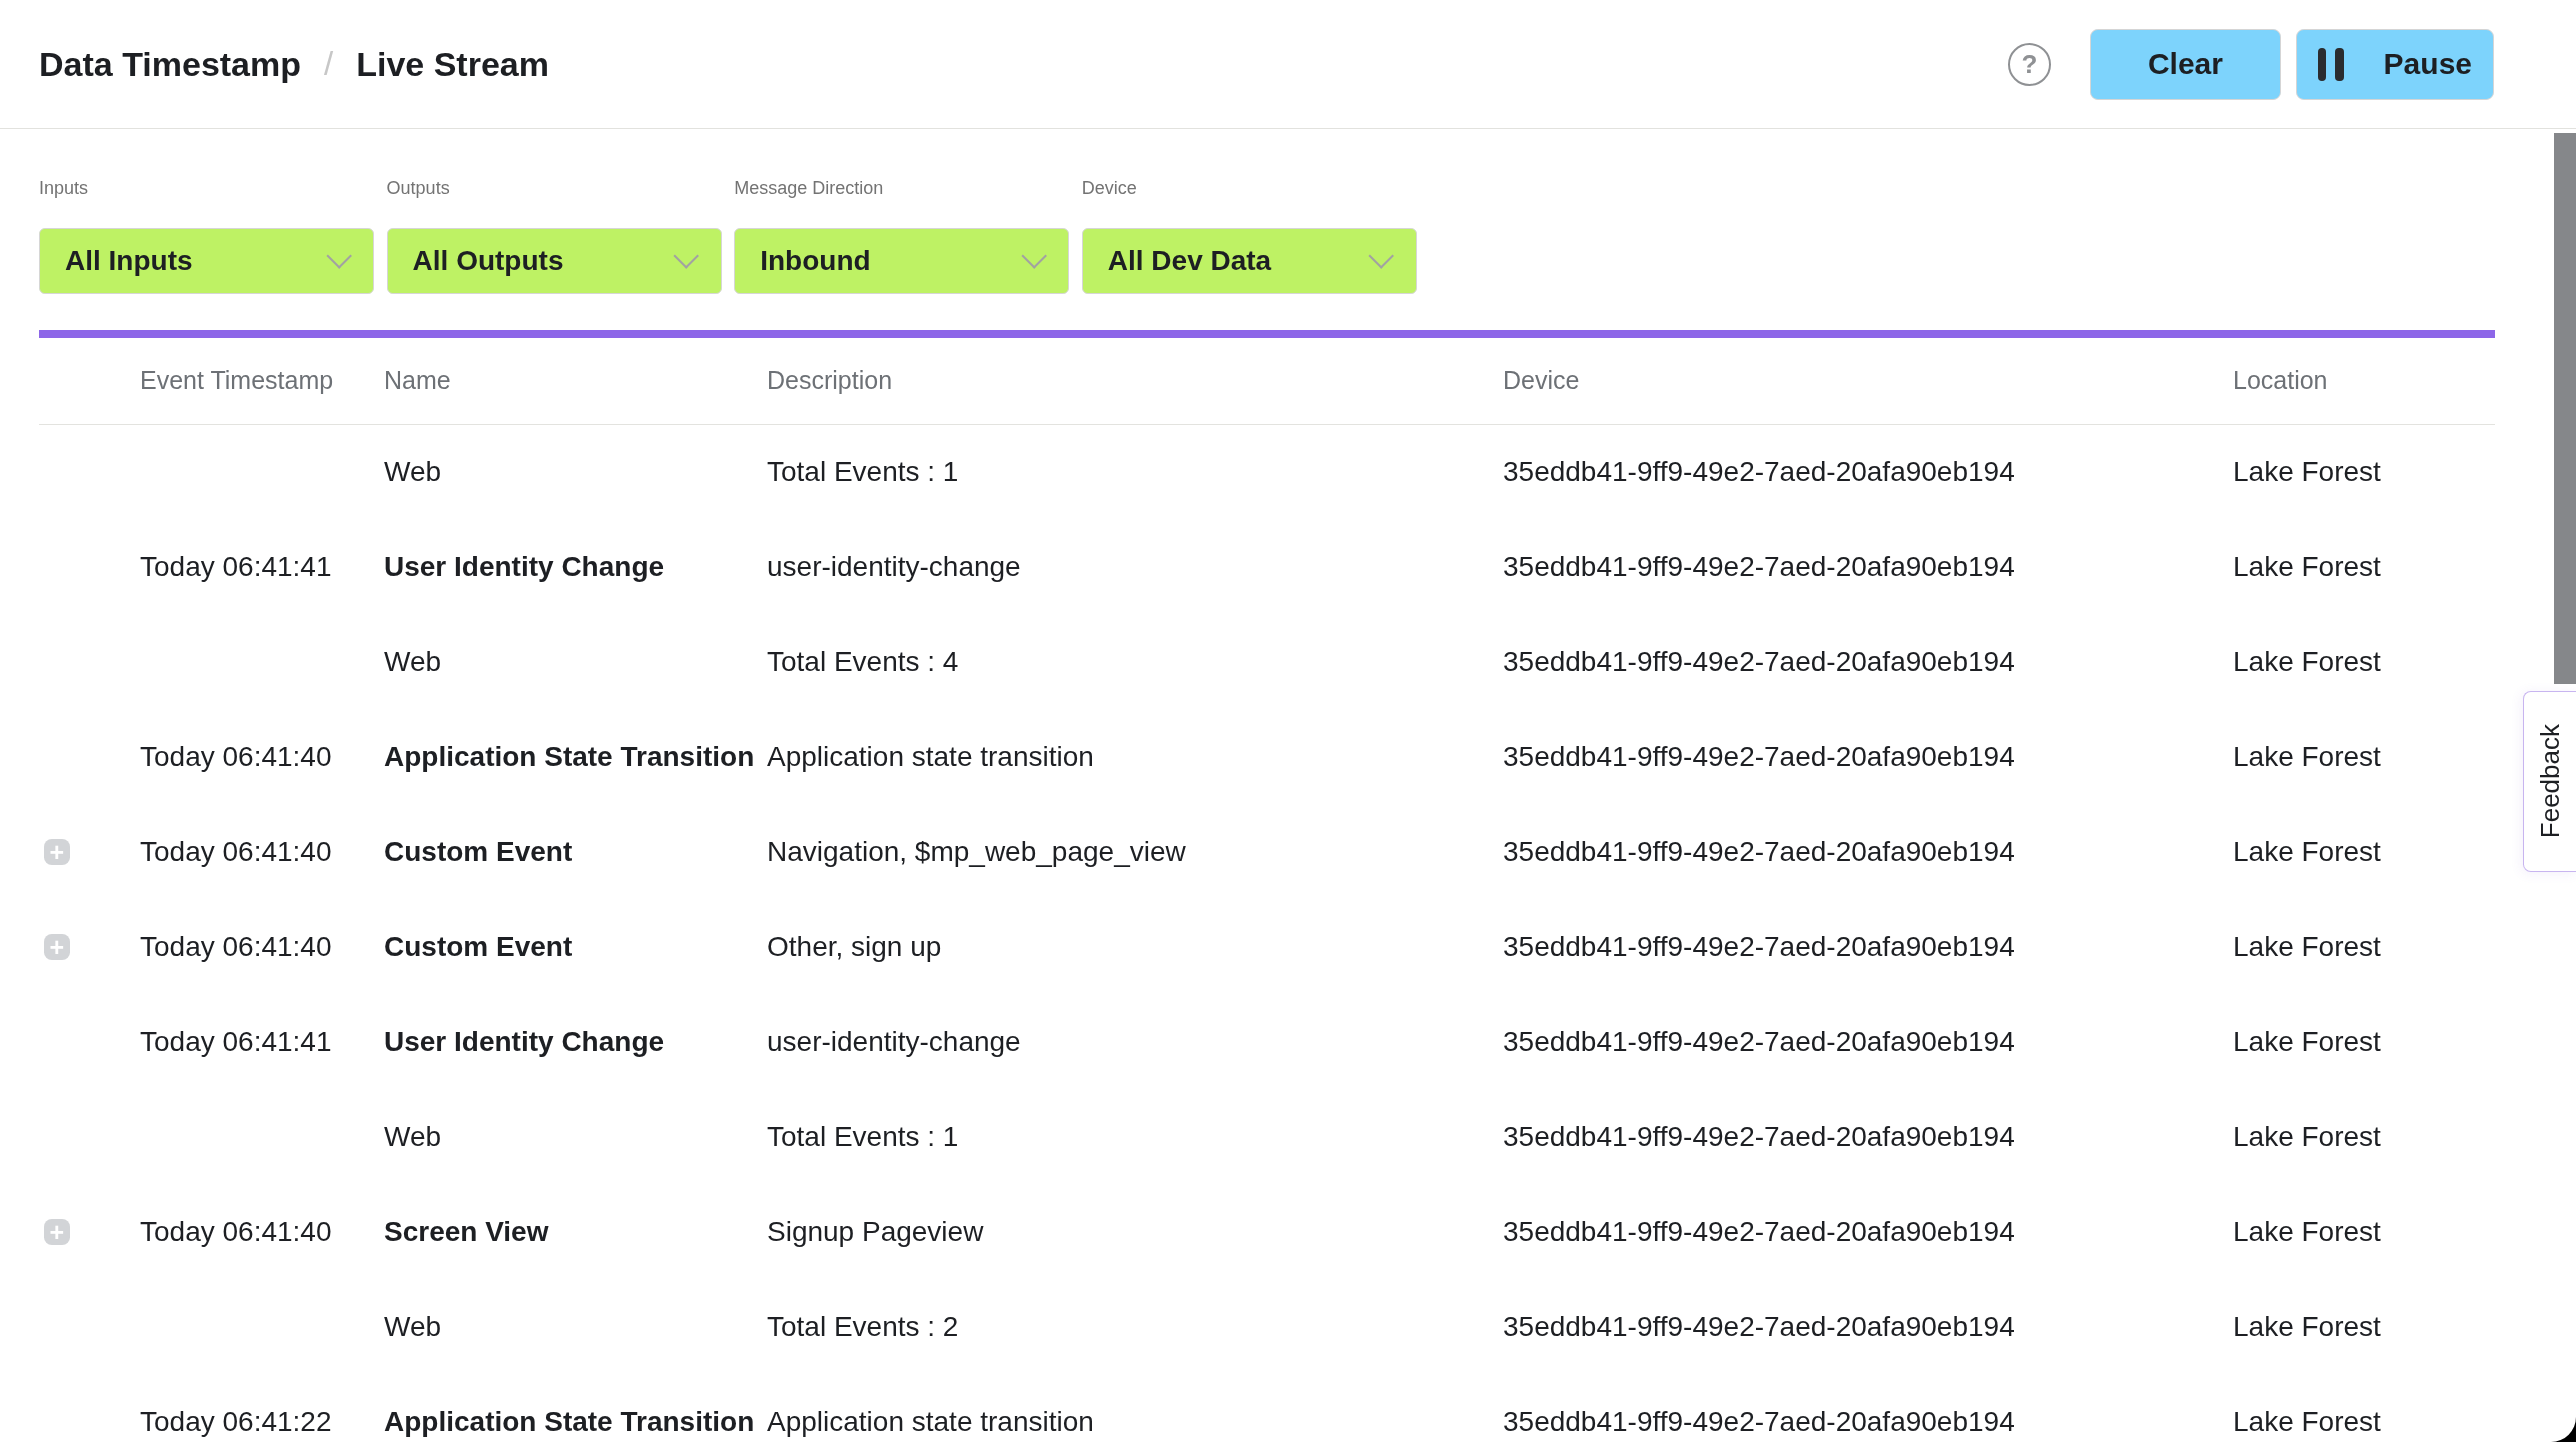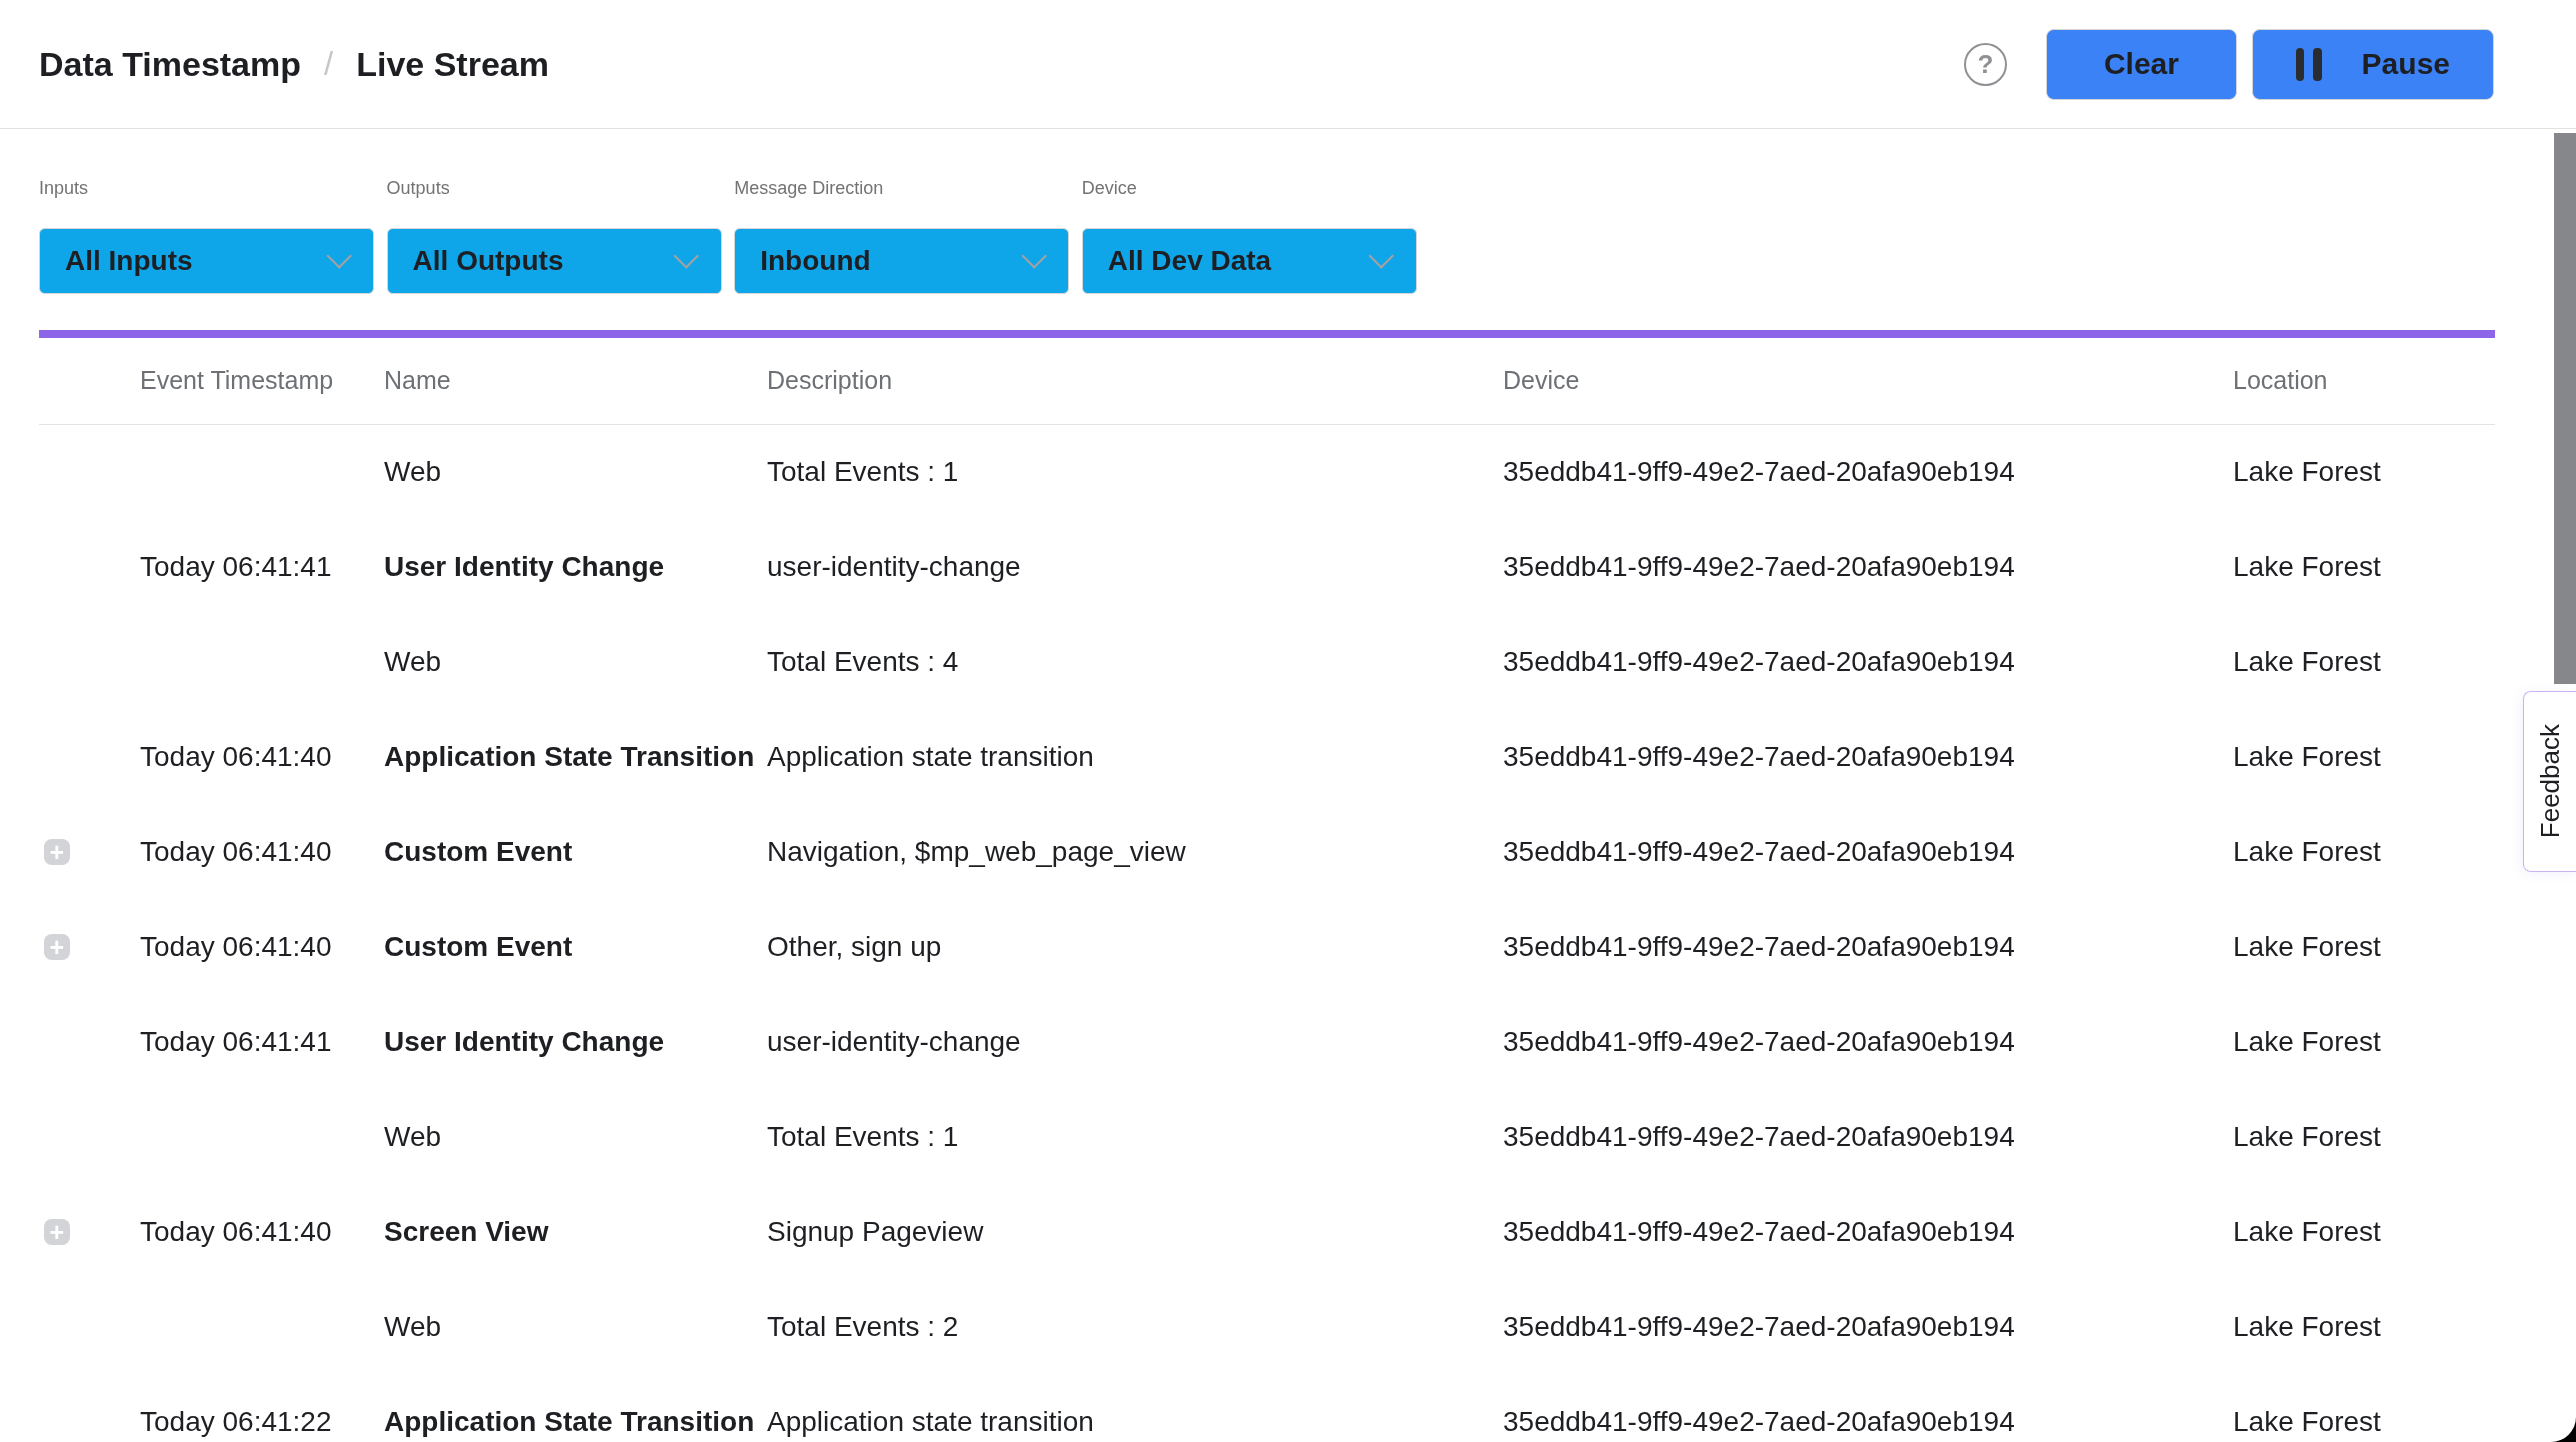--- a/index.html
+++ b/index.html
@@ -24,7 +24,7 @@
     margin-right:39px; box-sizing:border-box; cursor:pointer;
   }
   .btn {
-    height:71px; min-width:191px; padding:0 43px; background:#3b82f6; border:1.9px solid #d5d5d5;
+    height:71px; min-width:191px; padding:0 21px; background:#7dd3fc; border:1.9px solid #d5d5d5;
     border-radius:7.8px; font-size:30px; font-weight:700; color:#1d1f23; cursor:pointer;
     display:flex; align-items:center; justify-content:center; gap:19.4px; box-sizing:border-box;
     font-family:inherit;

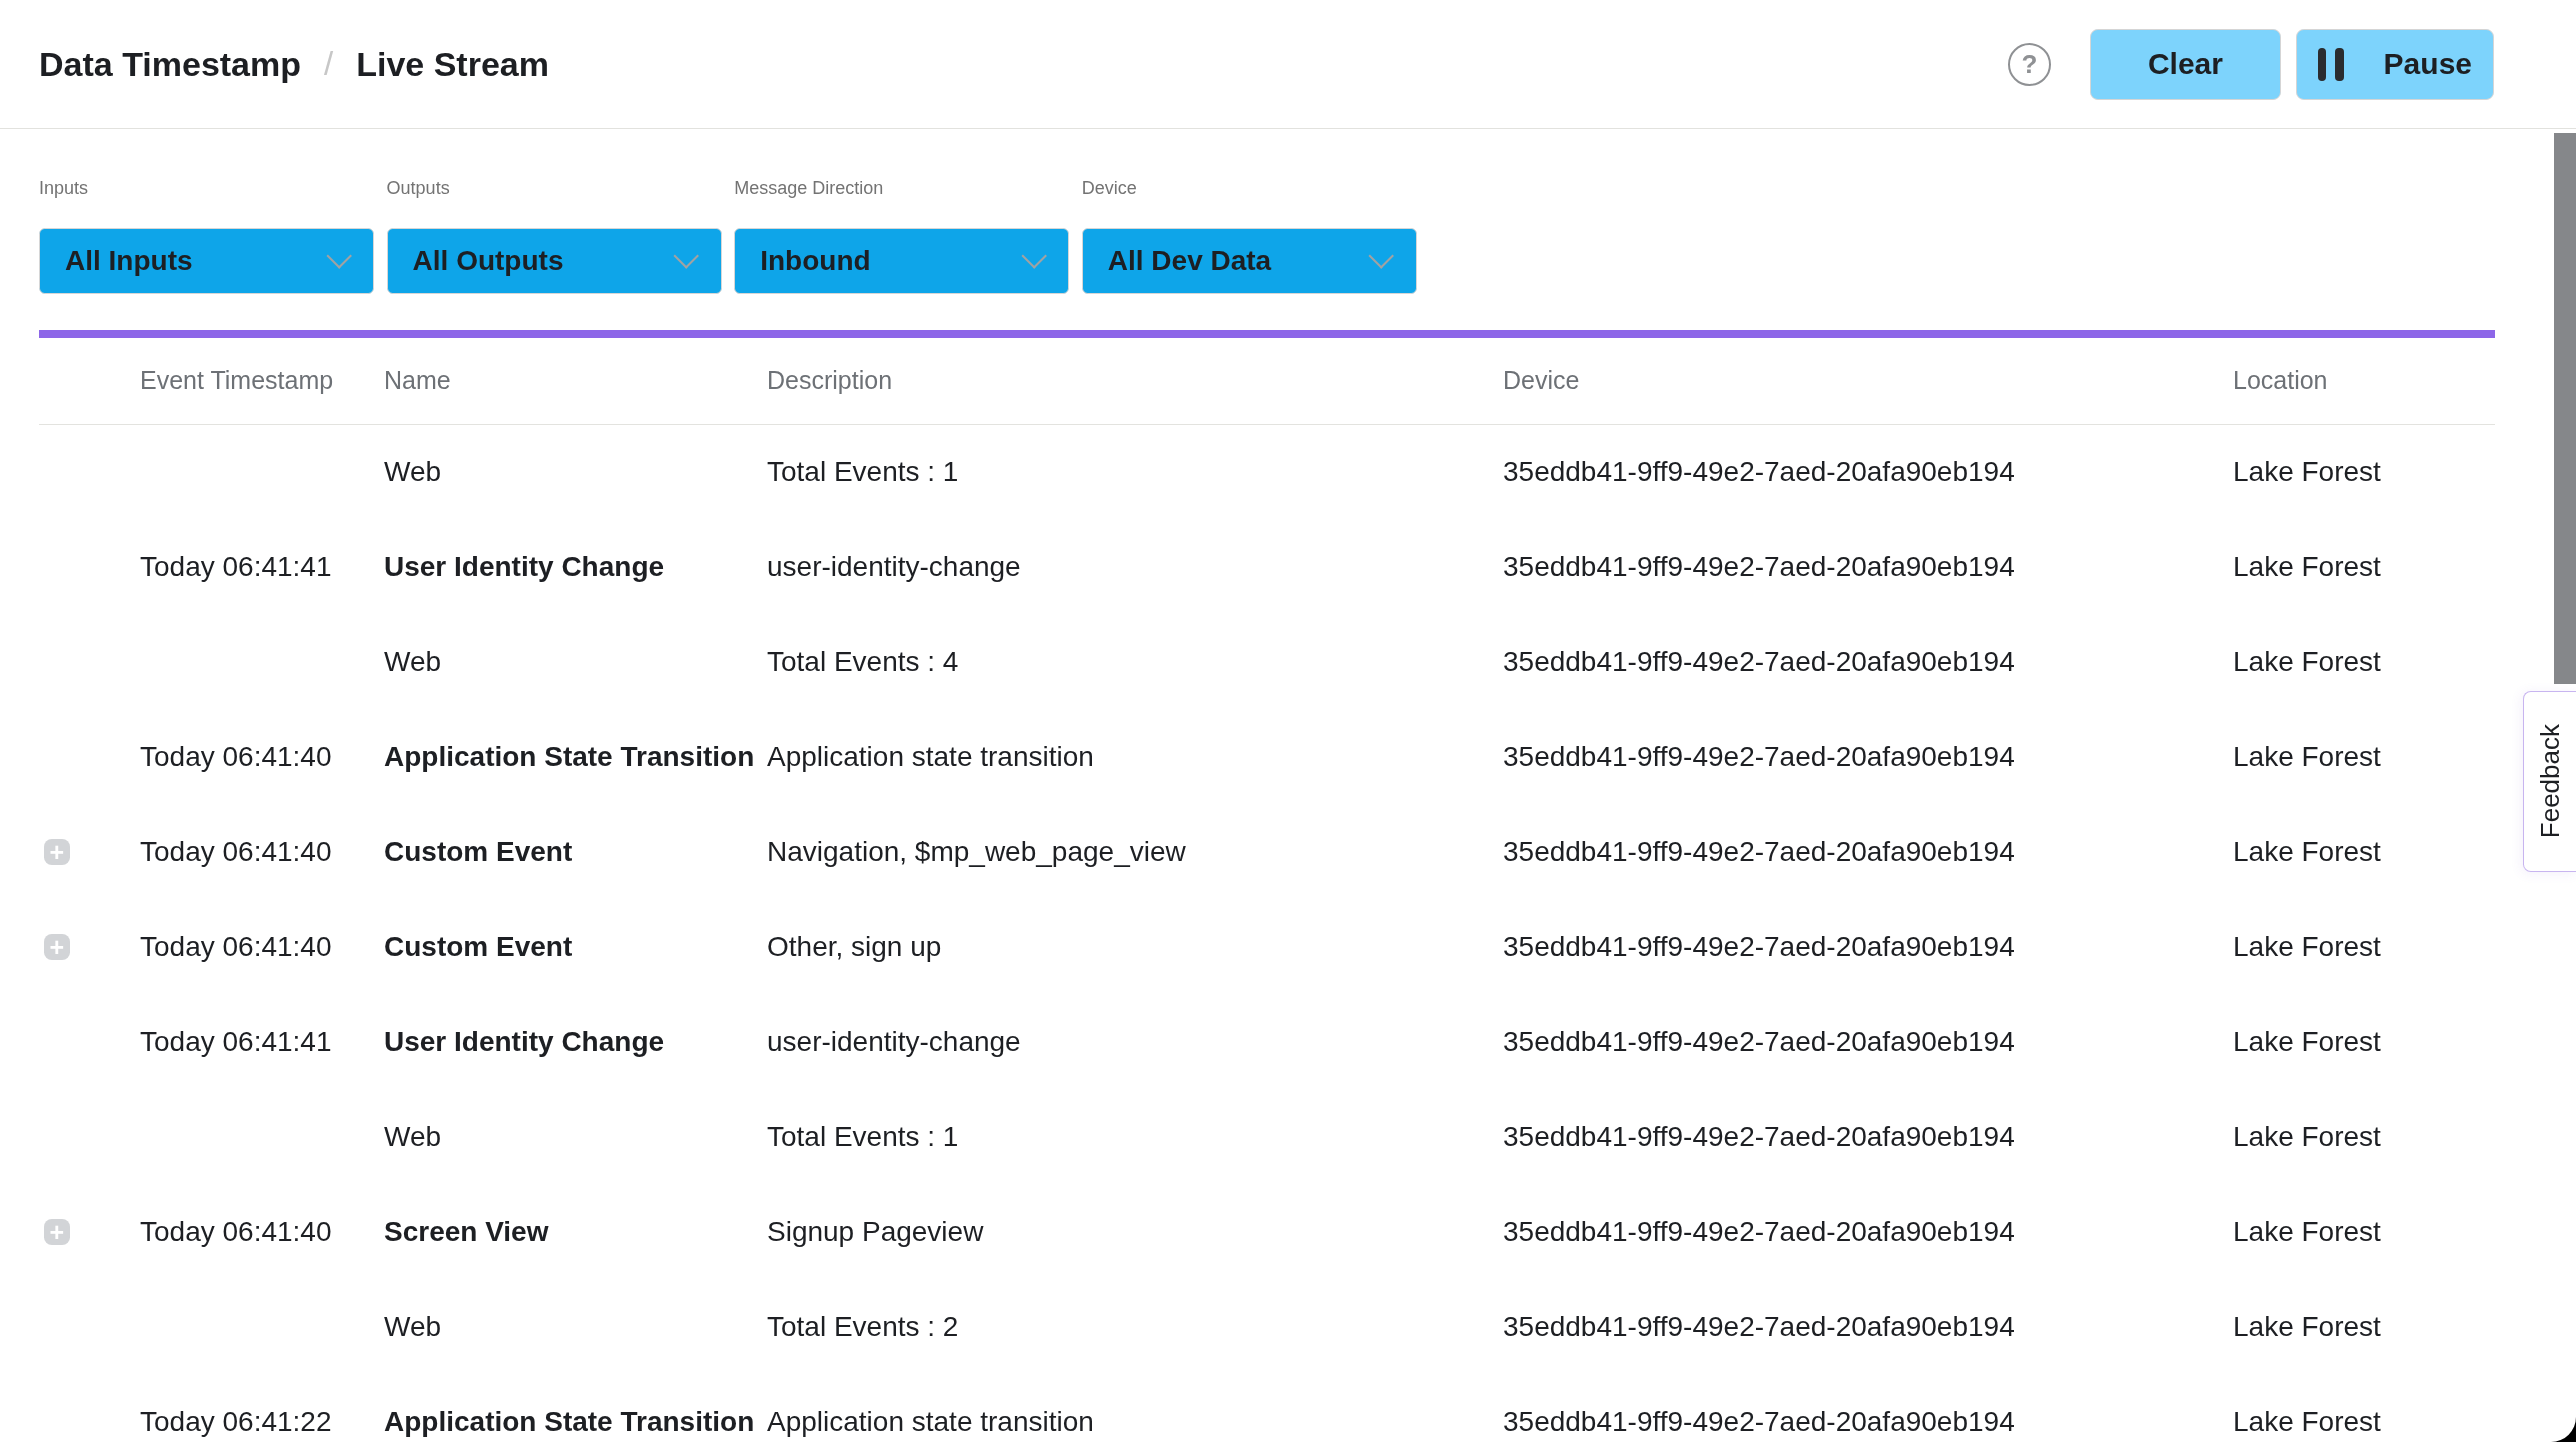--- a/index.html
+++ b/index.html
@@ -37,7 +37,7 @@
   .filters { display:flex; gap:12.6px; padding:49px 0 0 39px; }
   .filter-label { font-size:18px; color:#737373; margin-bottom:29px; display:block; }
   .dropdown {
-    width:335px; height:66px; border:1.9px solid #d6d6d6; border-radius:5.8px; background:#0ea5e9;
+    width:335px; height:66px; border:1.9px solid #d6d6d6; border-radius:5.8px; background:#bef264;
     display:flex; align-items:center; padding:0 25px; box-sizing:border-box;
     font-size:28px; font-weight:600; position:relative; cursor:pointer;
   }

